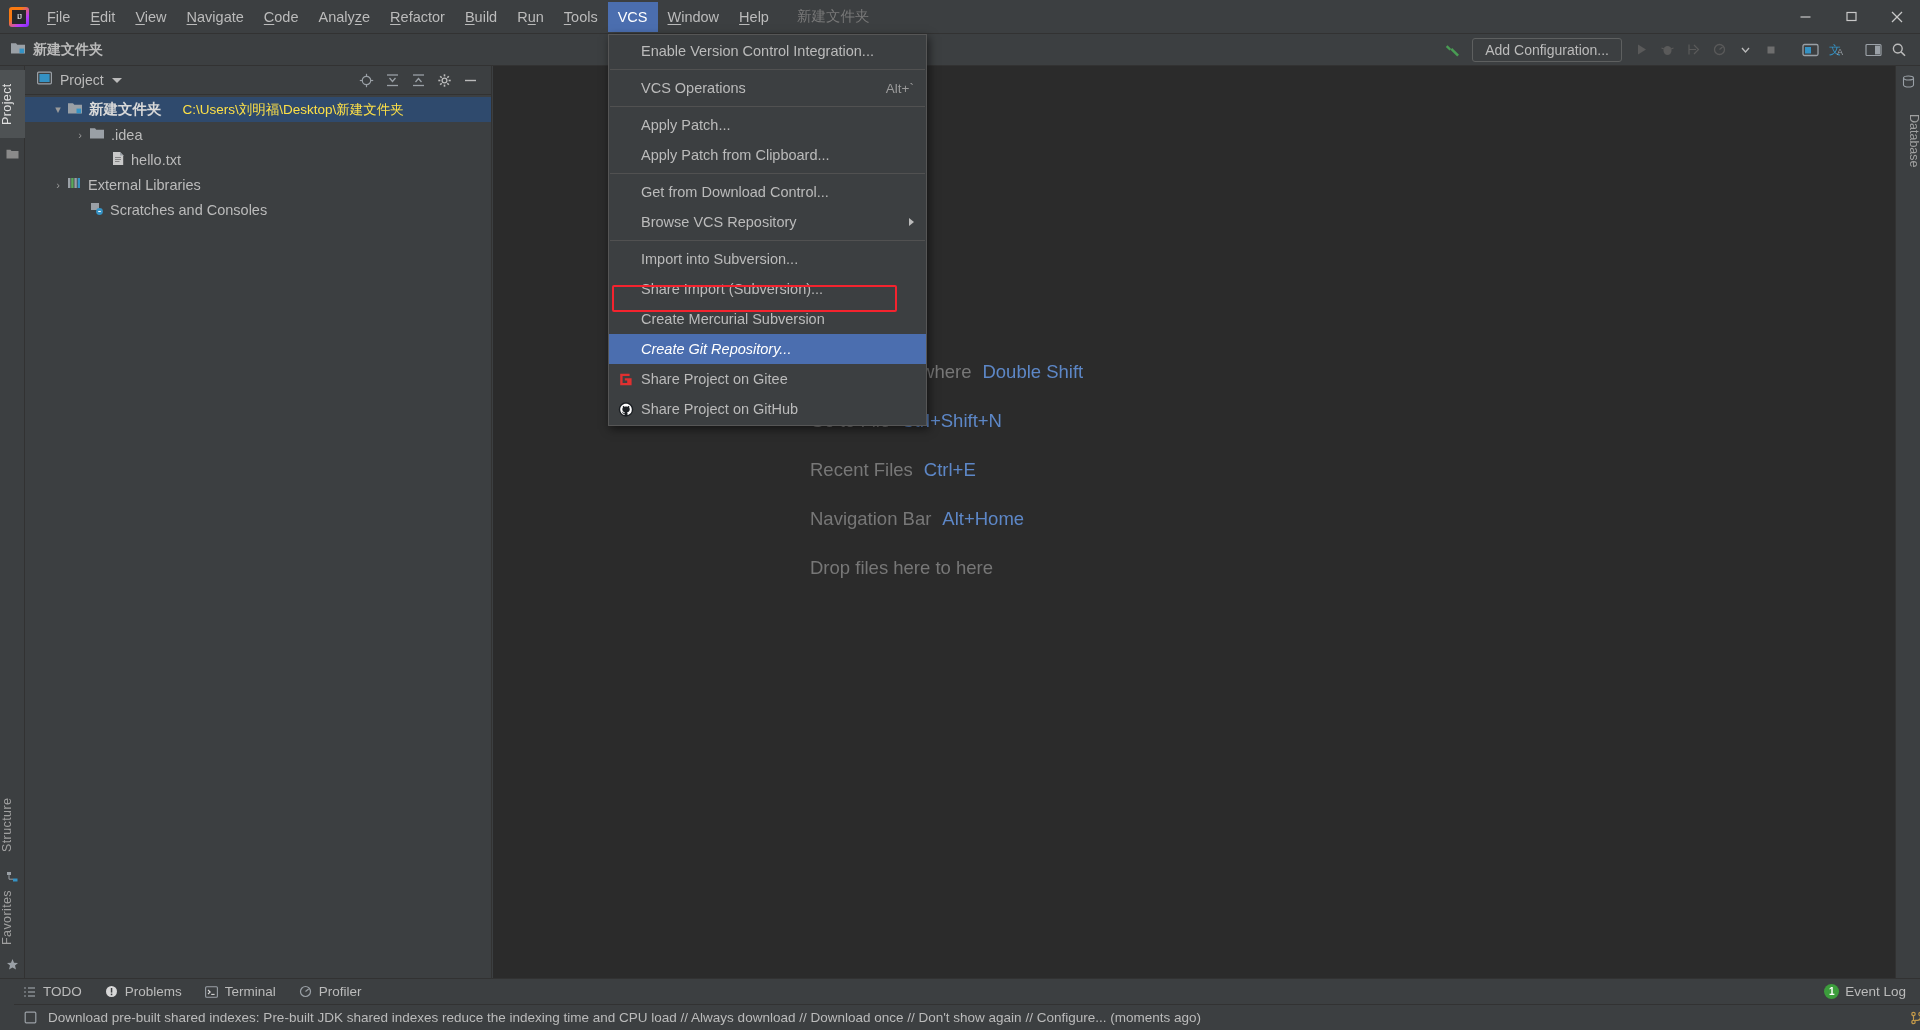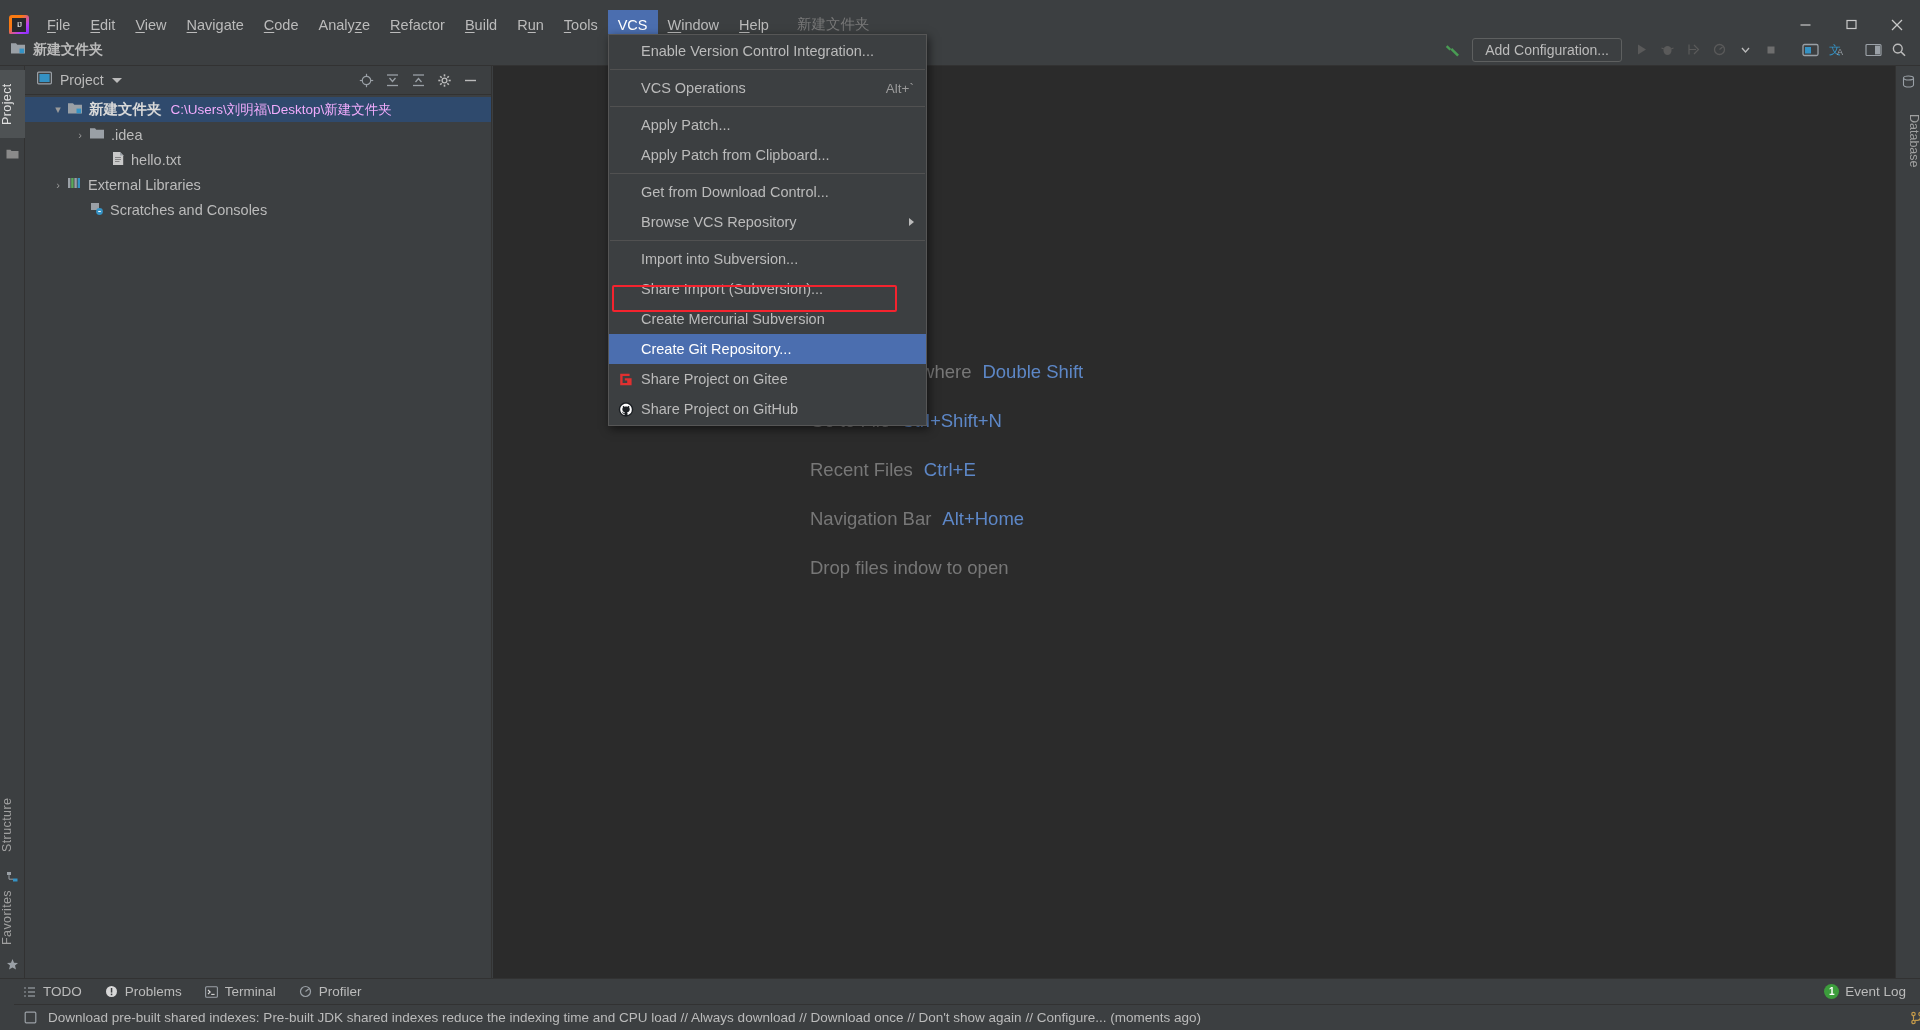--- a/index.html
+++ b/index.html
@@ -14,7 +14,7 @@
 
   
   #titlebar {
-    position: absolute; top: 8px; left: 0; width: 1920px; height: 34px;
+    position: absolute; top: 0; left: 0; width: 1920px; height: 34px;
     background: #3c3f41; display: flex; align-items: center;
     border-bottom: 1px solid #323232;
   }

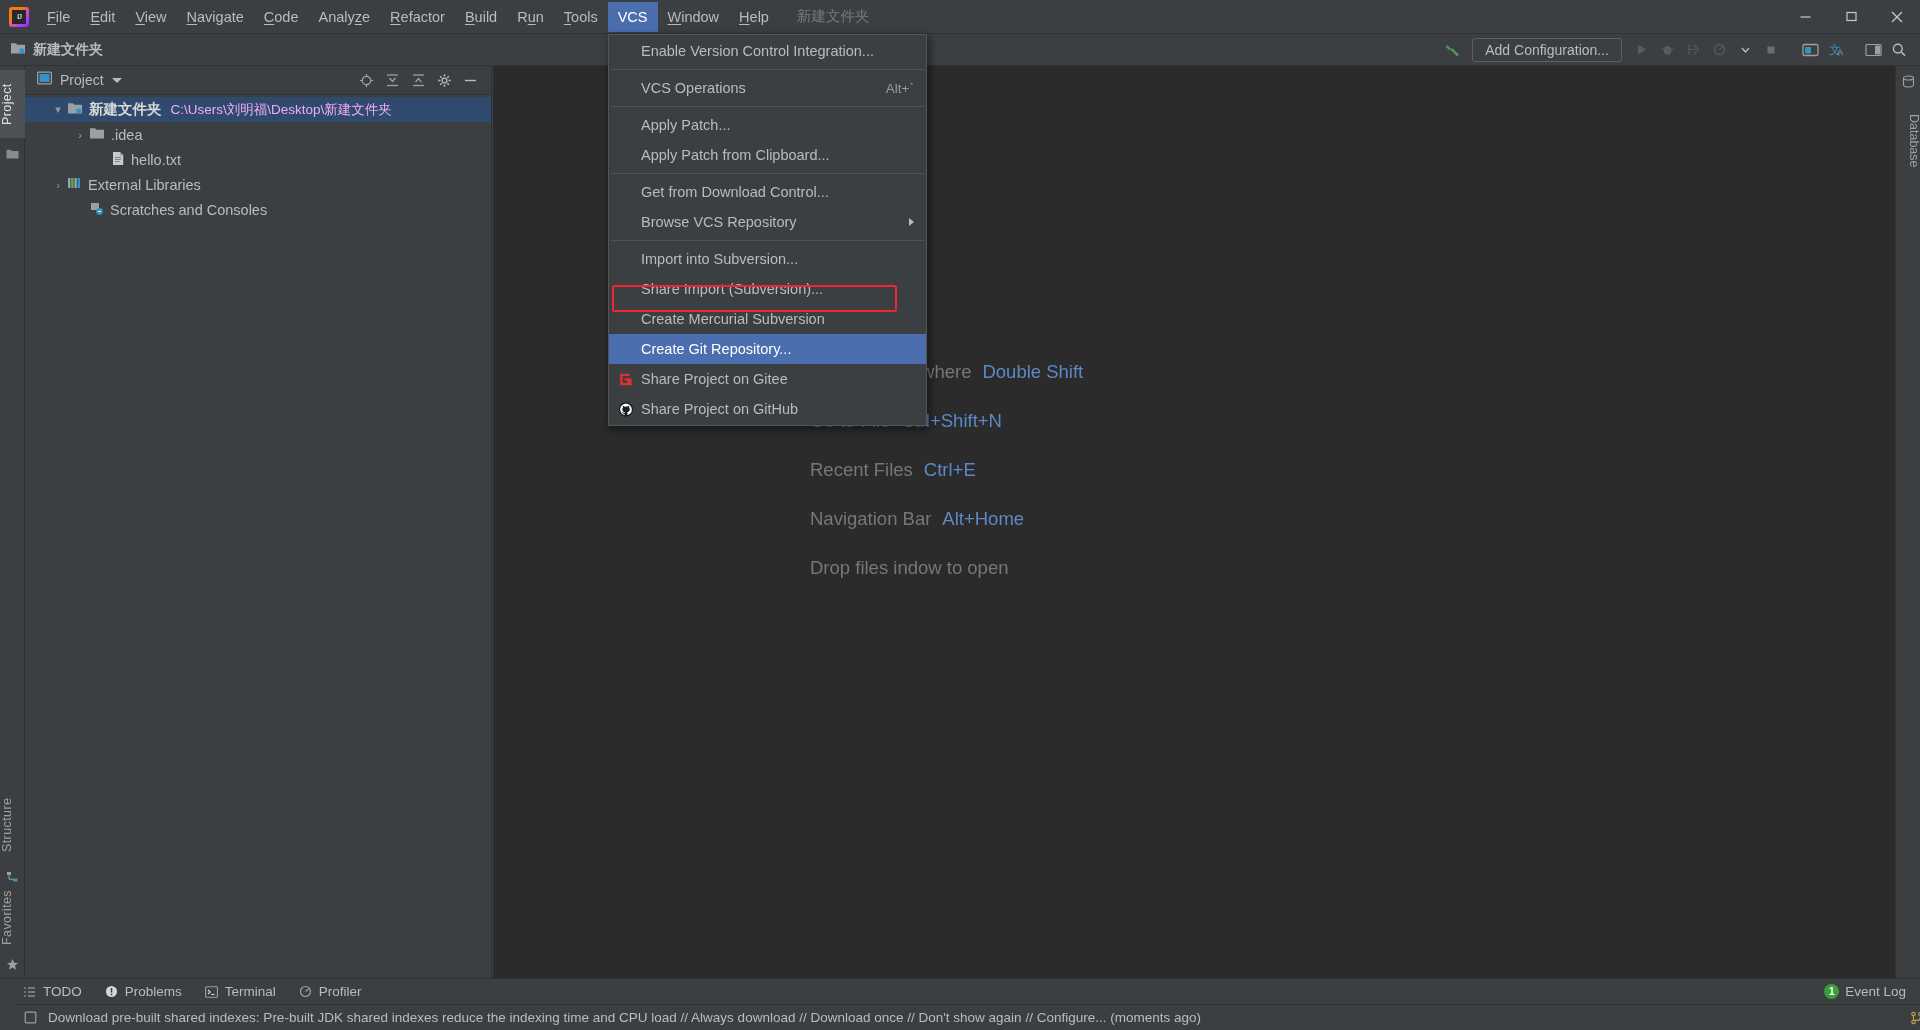--- a/index.html
+++ b/index.html
@@ -122,7 +122,7 @@
   }
   .tree-row .t-label { margin-left: 6px; }
   .tree-row .t-label.bold { font-weight: bold; color: #d8d8d8; }
-  .tree-row .t-path { margin-left: 9px; color: #f0abfc; font-size: 13.5px; }
+  .tree-row .t-path { margin-left: 21px; color: #fde047; font-size: 13.5px; }
   .indent1 { padding-left: 48px; }
   .indent2 { padding-left: 70px; }
 

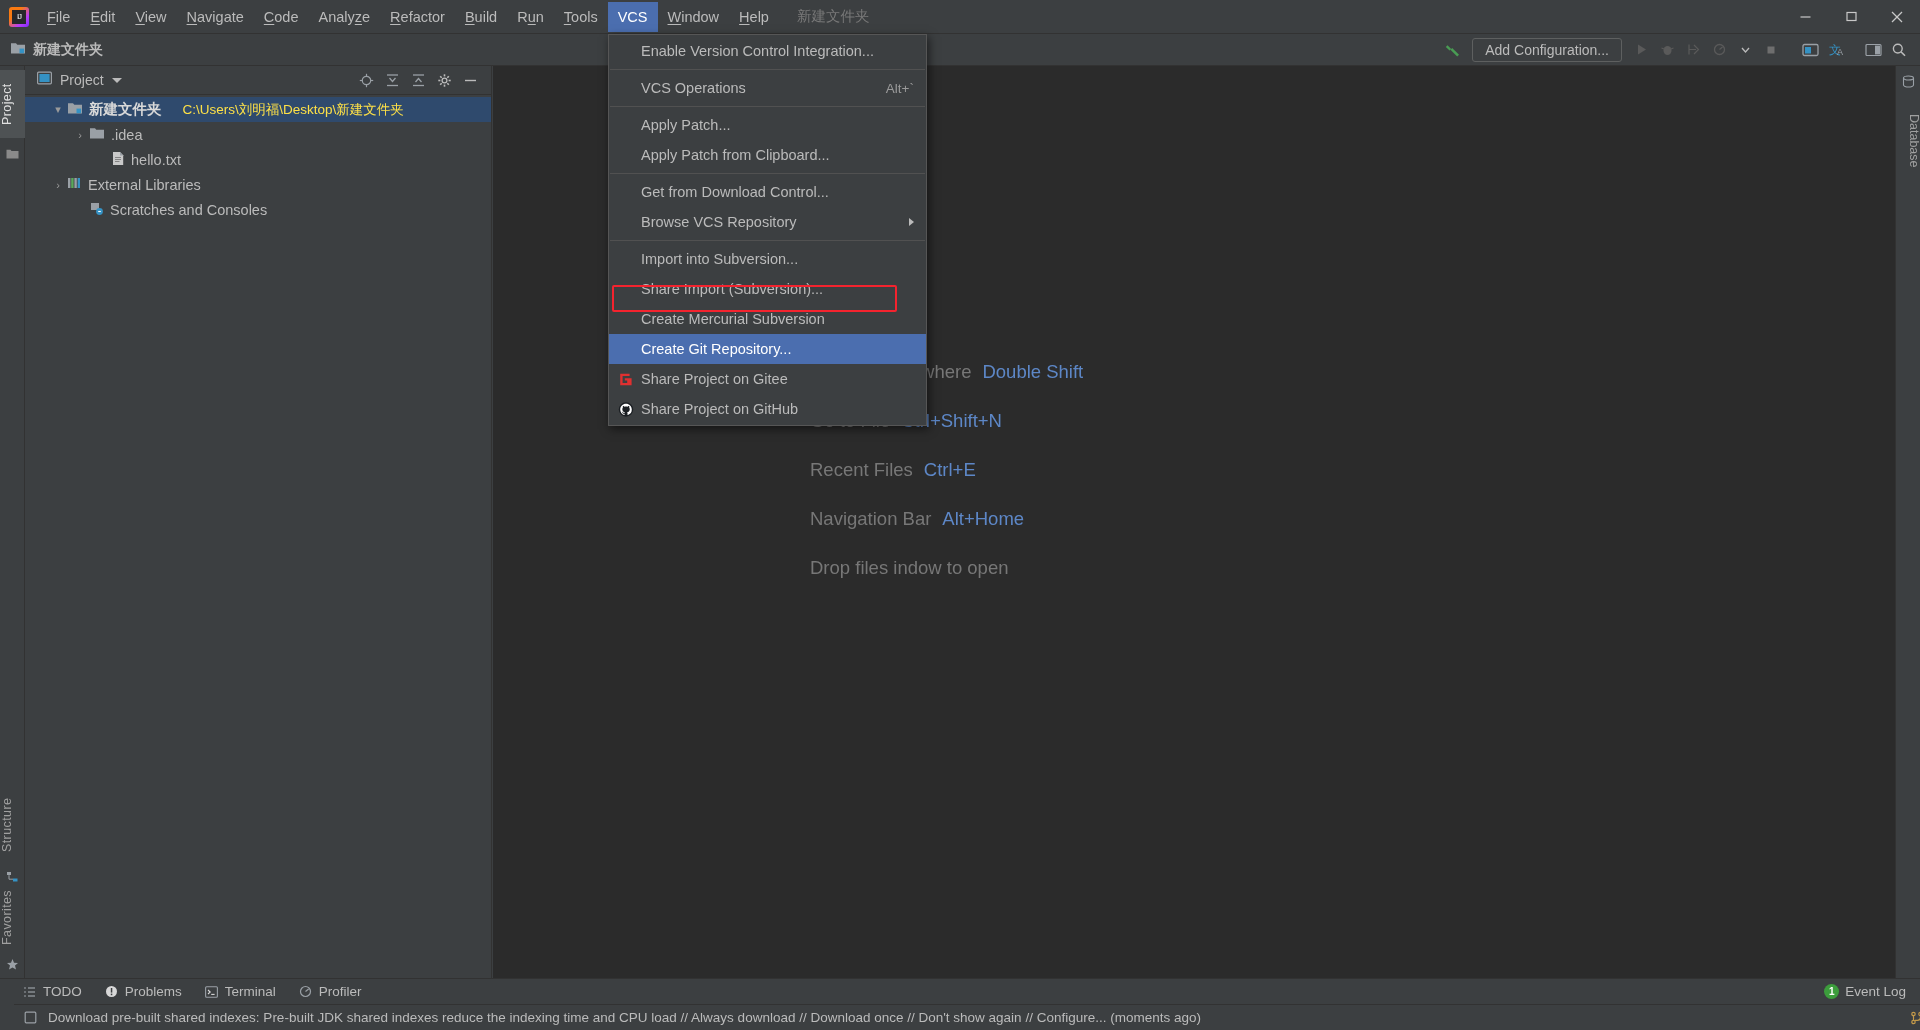--- a/index.html
+++ b/index.html
@@ -163,7 +163,7 @@
     border-top: 4.5px solid transparent; border-bottom: 4.5px solid transparent;
     border-left: 5.5px solid #bbbbbb;
   }
-  .mi.selected { background: #4b6eaf; color: #ffffff; }
+  .mi.selected { background: #4b6eaf; color: #ffffff; font-style: italic; }
   .mi-sep { height: 1px; background: #515151; margin: 3px 1px; }
   #highlight-box {
     position: absolute; left: 612px; top: 285px; width: 285px; height: 27px;

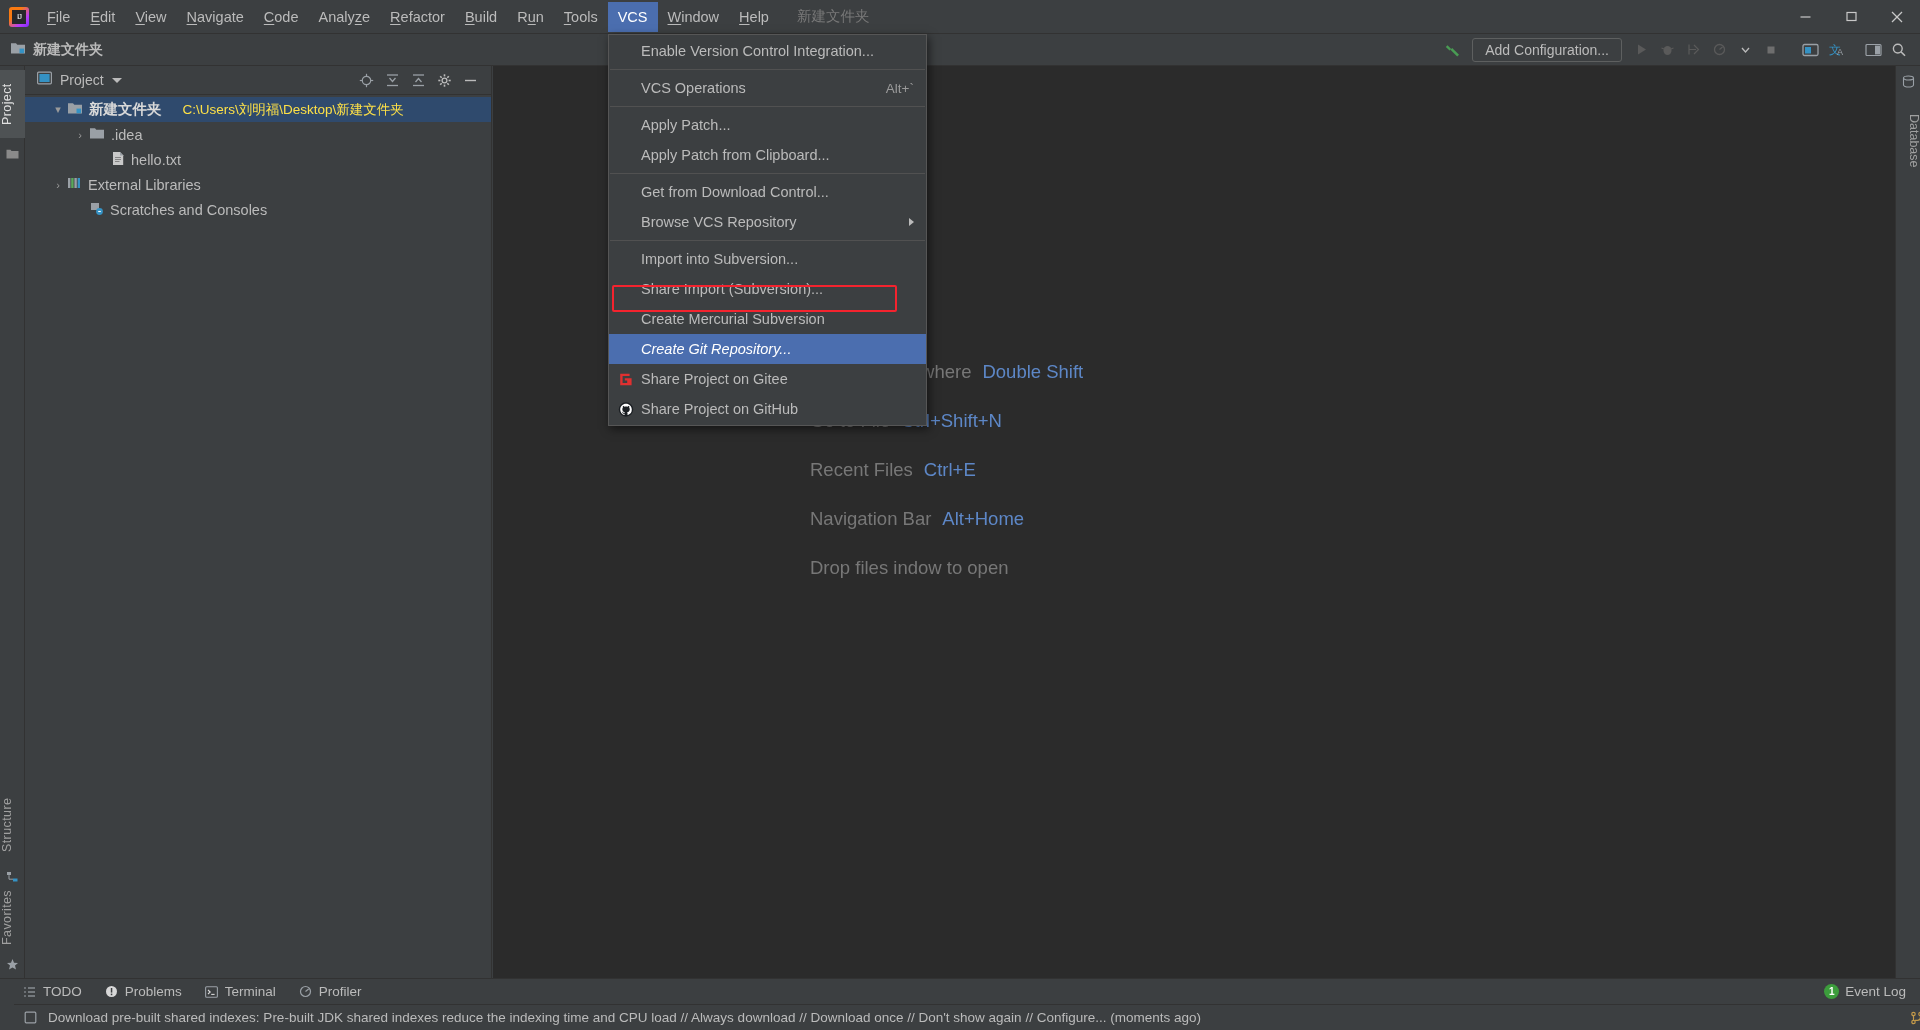--- a/index.html
+++ b/index.html
@@ -500,7 +500,7 @@
       <span class="hint-key">Alt+Home</span>
     </div>
     <div class="hint-row">
-      <span>Drop files indow to open</span>
+      <span>Drop files here to here</span>
     </div>
   </div>
 </div>

